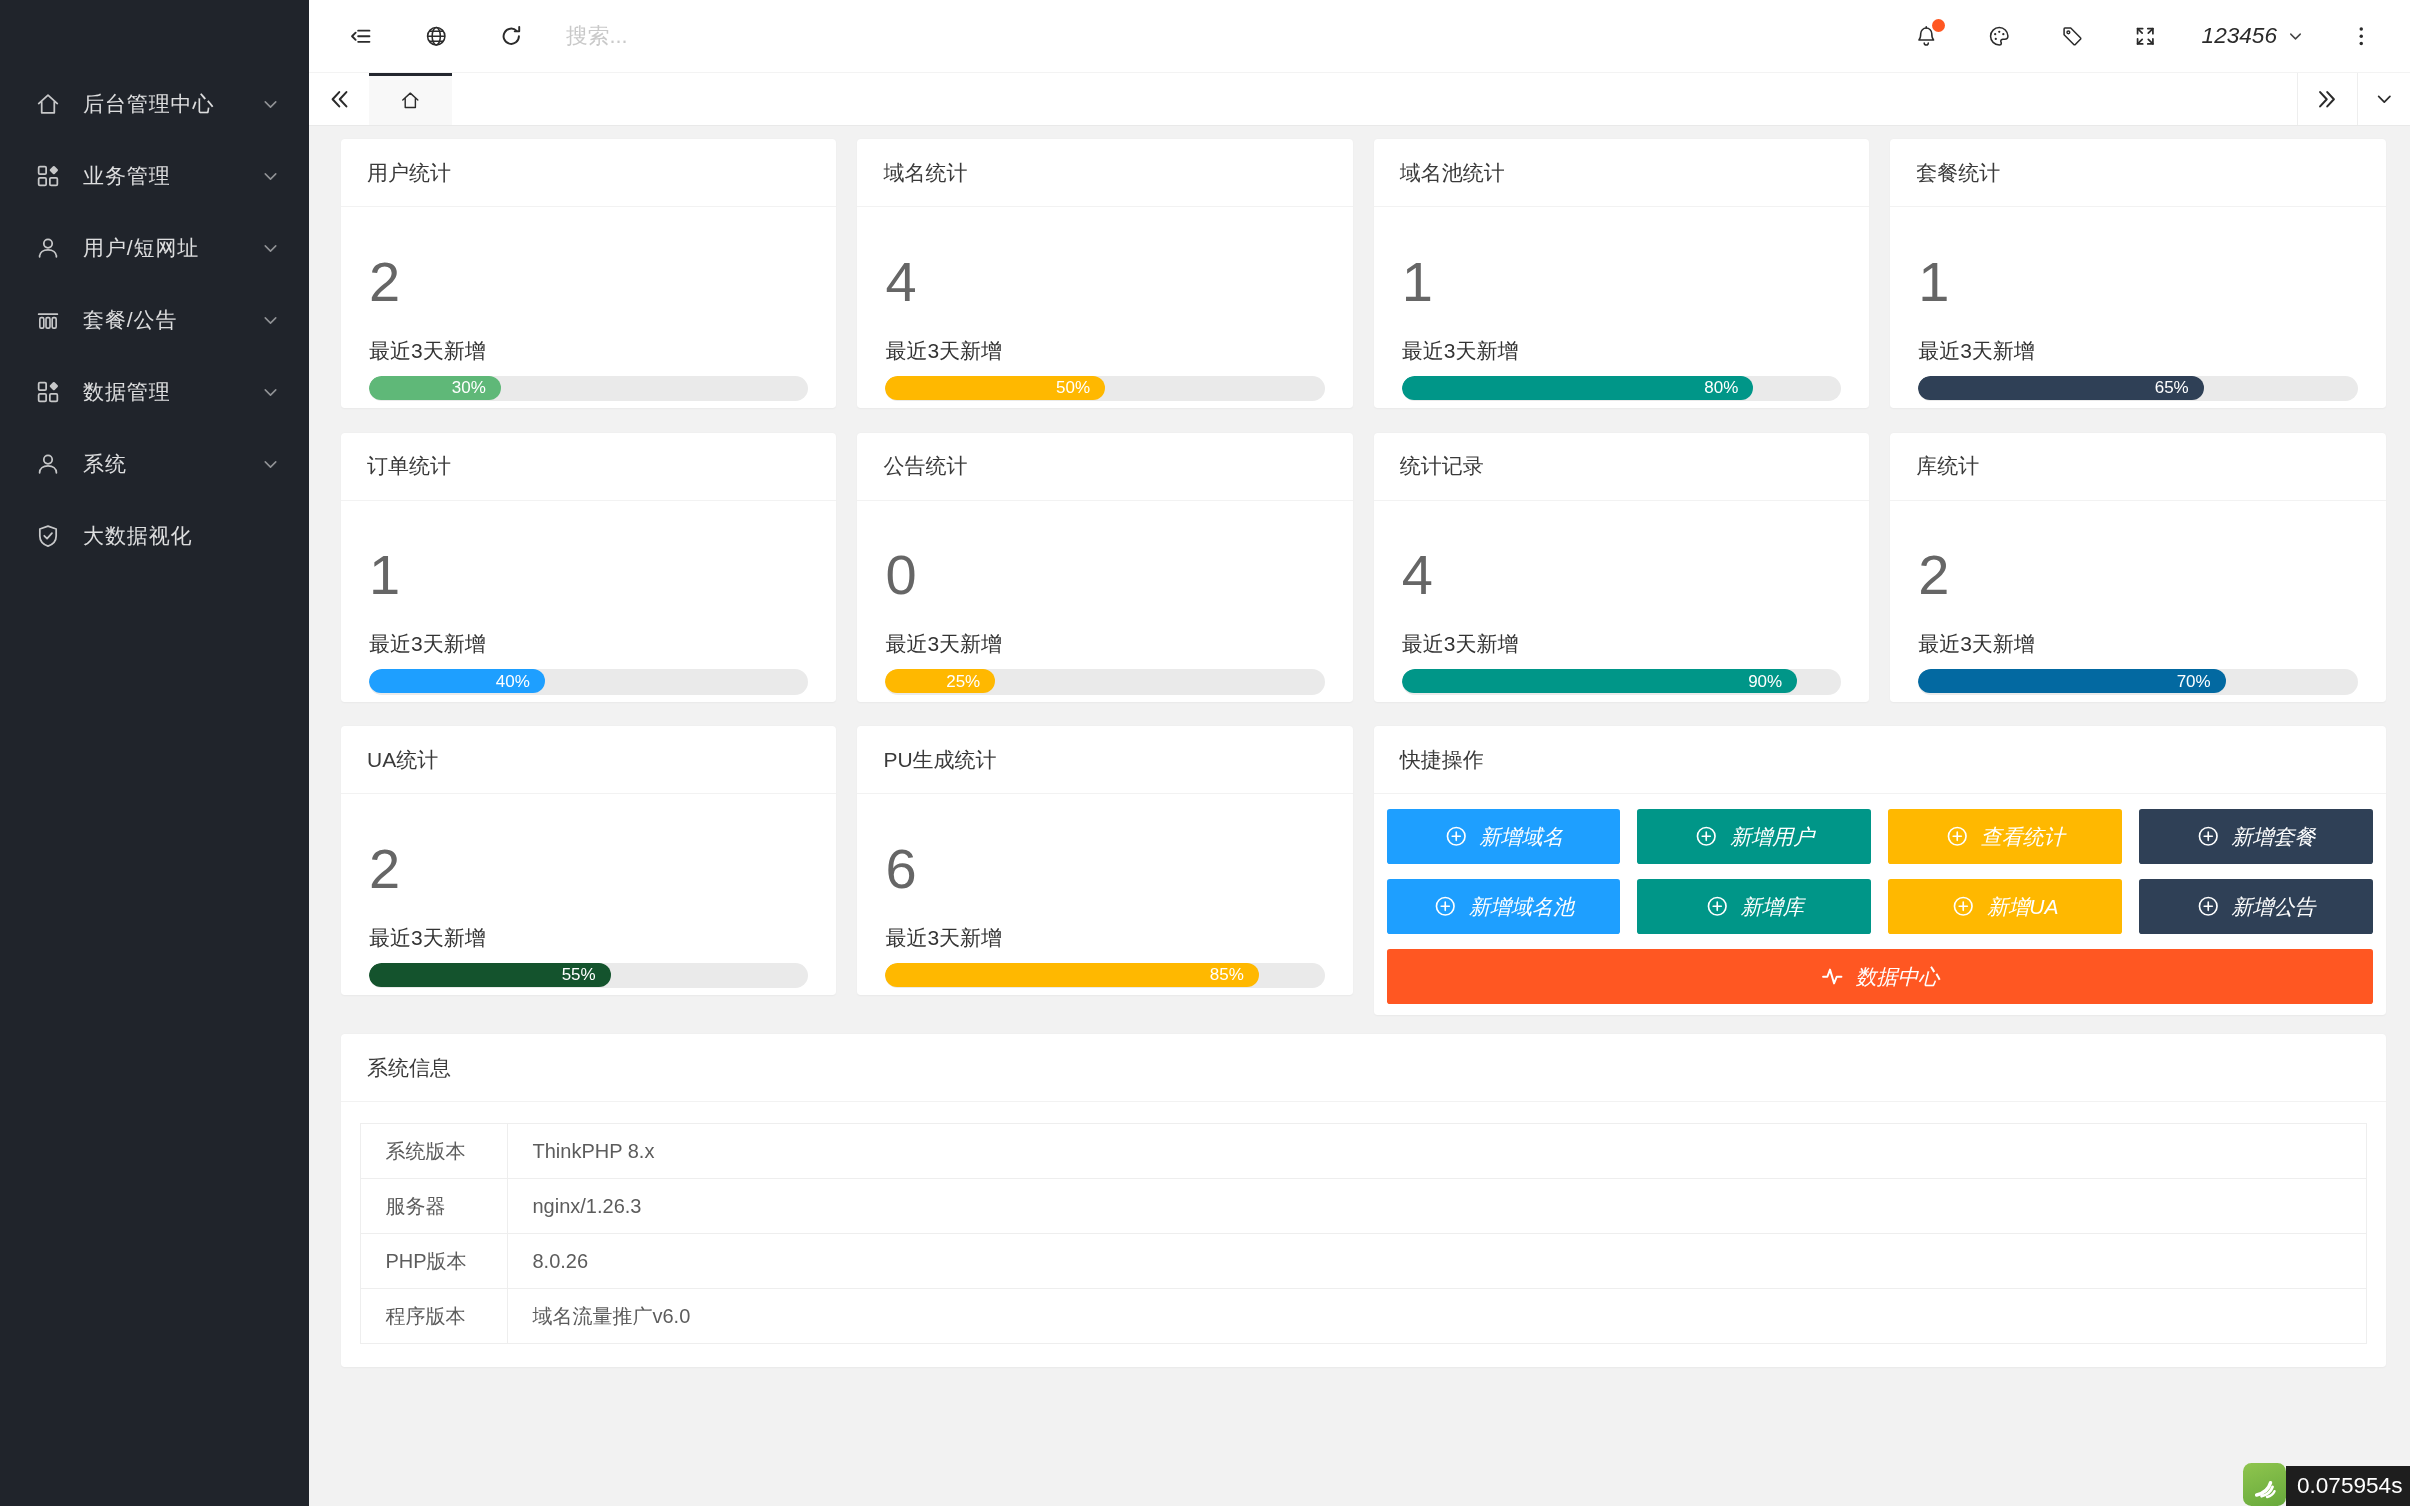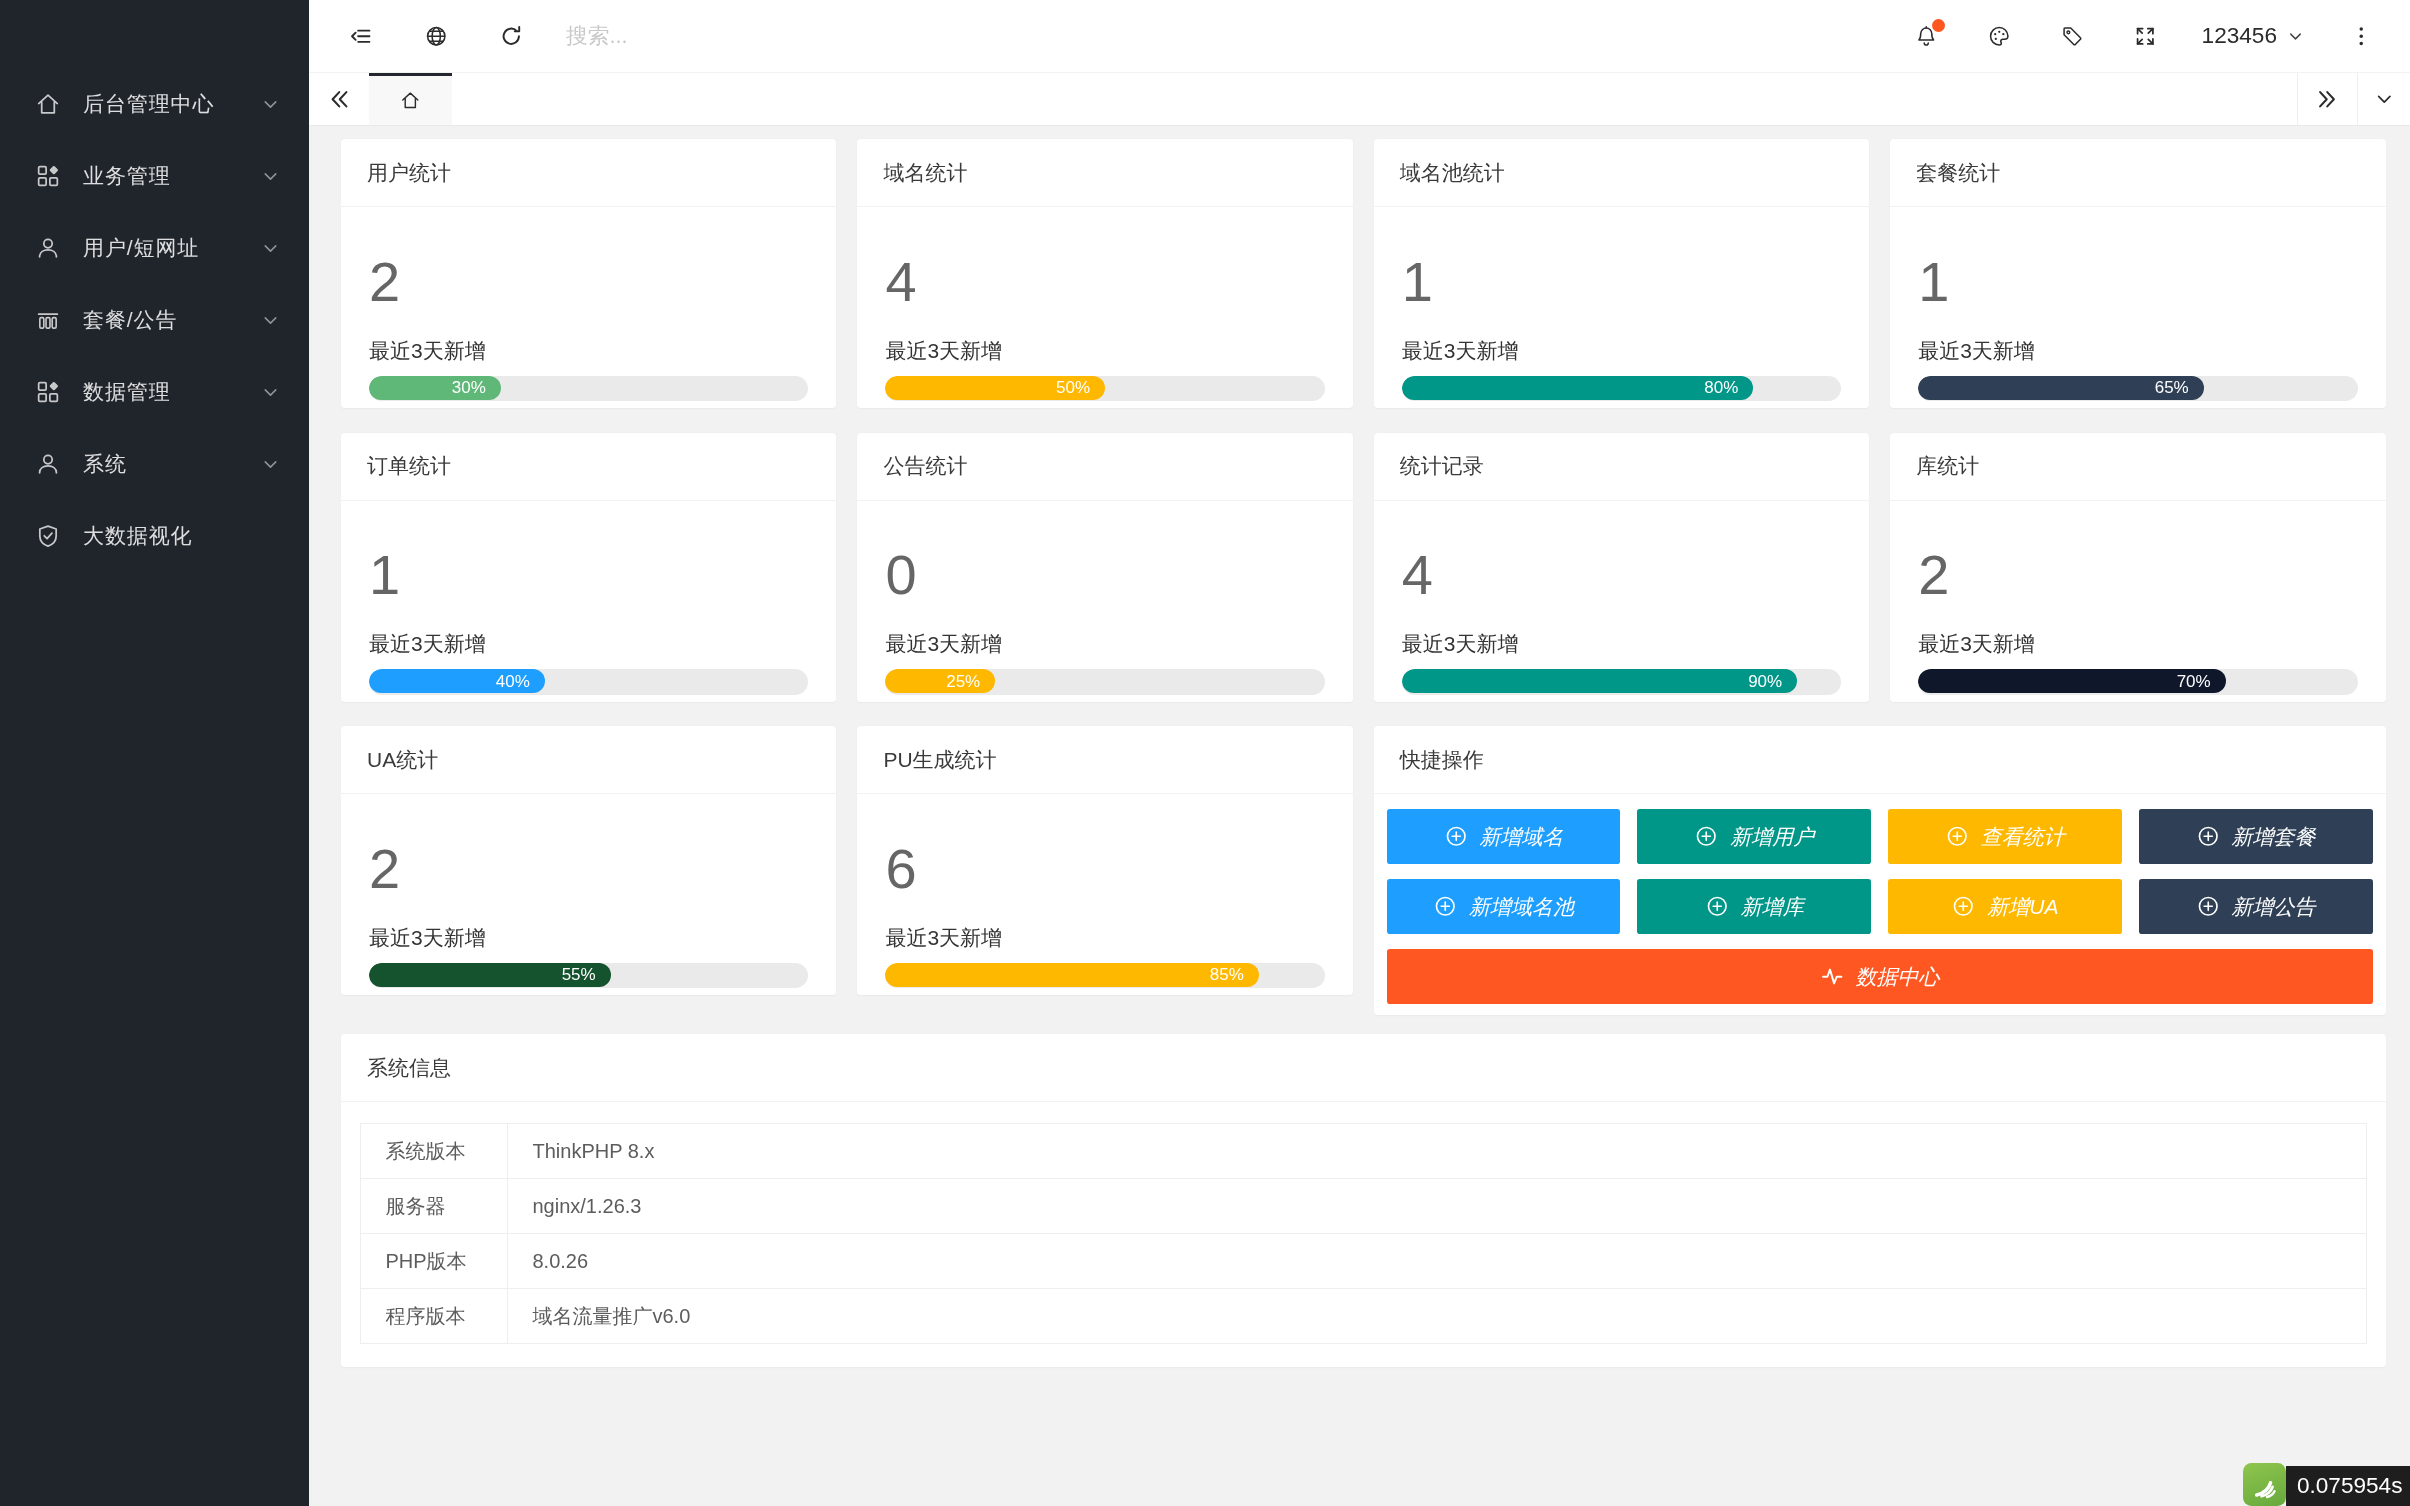--- a/index.html
+++ b/index.html
@@ -31,7 +31,7 @@
   .bell-wrap { position:relative; }
   .dot { position:absolute; top:5.6px; right:3.8px; width:13px; height:13px; border-radius:50%; background:#FF5722; }
   .user { display:flex; align-items:center; gap:9.4px; cursor:pointer; padding:0 5.6px; }
-  .user-name { font-size:22.6px; color:#2b2b2b; }
+  .user-name { font-size:22.6px; color:#2b2b2b;font-style:italic; }
   .user svg { width:19px; height:19px; color:#444; }
 
   

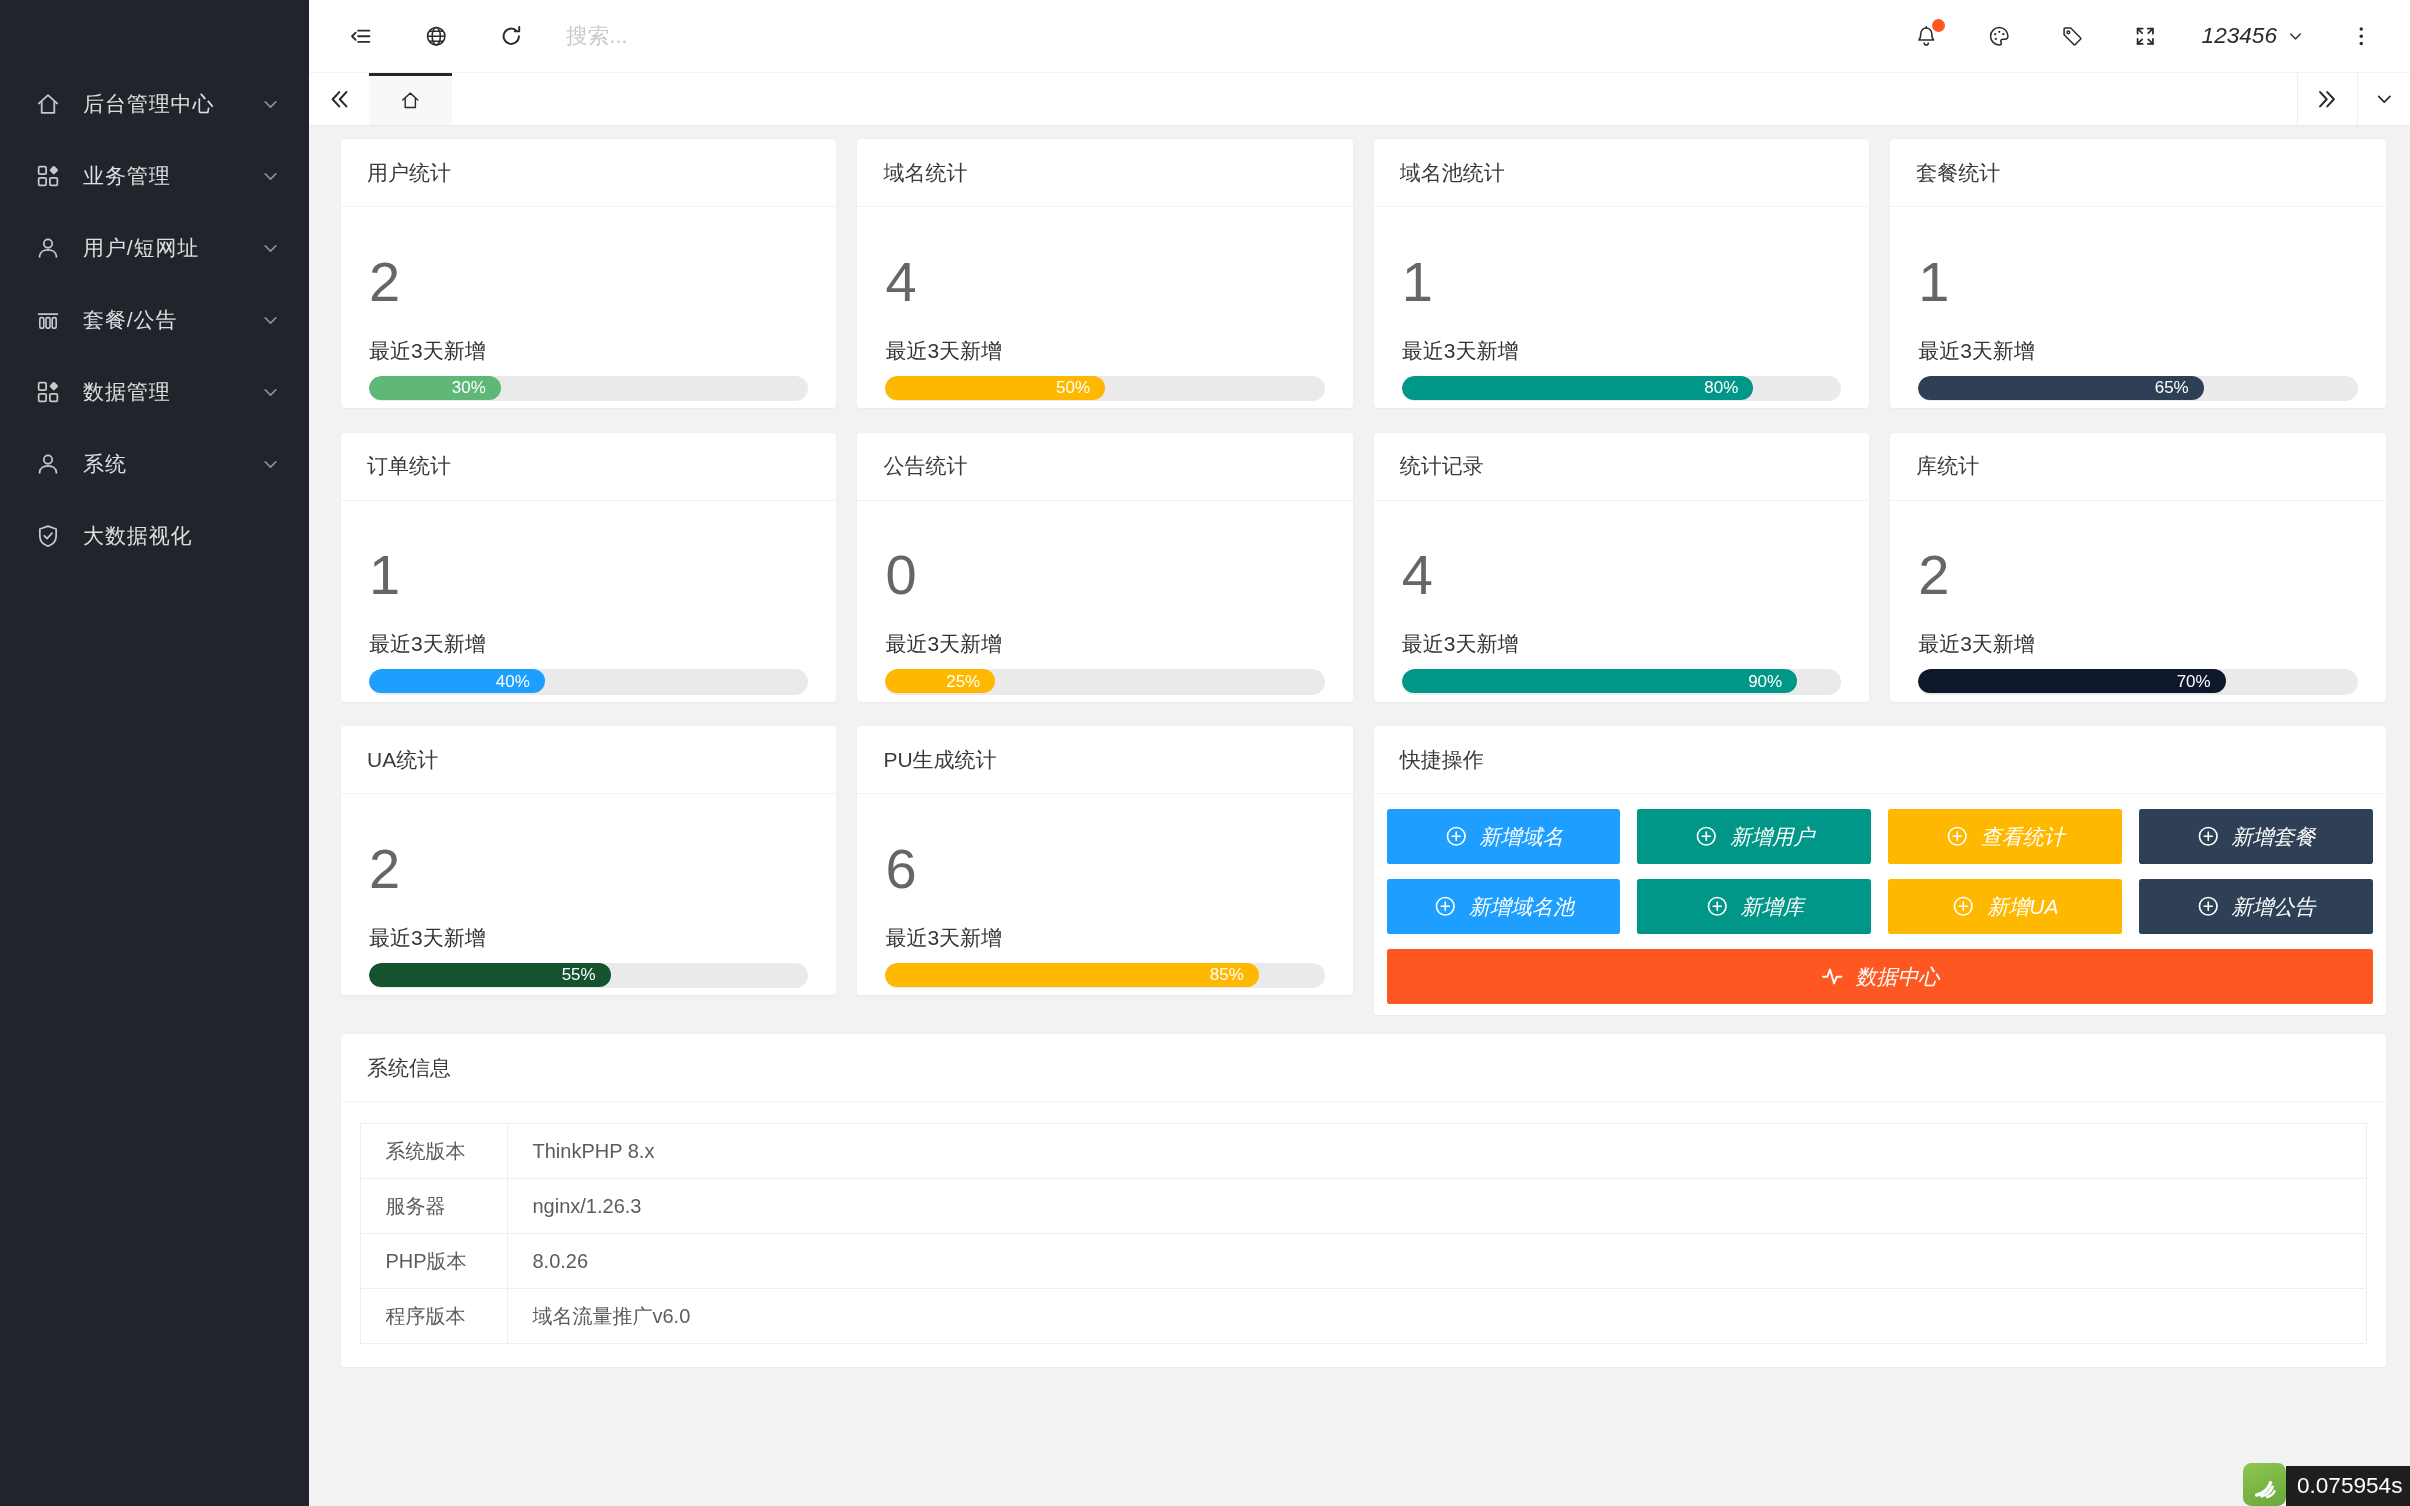--- a/index.html
+++ b/index.html
@@ -447,7 +447,7 @@
         <div class="stat-num">2</div>
         <div class="stat-label">最近3天新增</div>
         <div class="progress">
-          <div class="fill" style="width: 70%; background-color: #0f172a;">
+          <div class="fill" style="width: 70%; background-color: #0369a1;">
               <span class="pct">70%</span>
             </div>
         </div>

